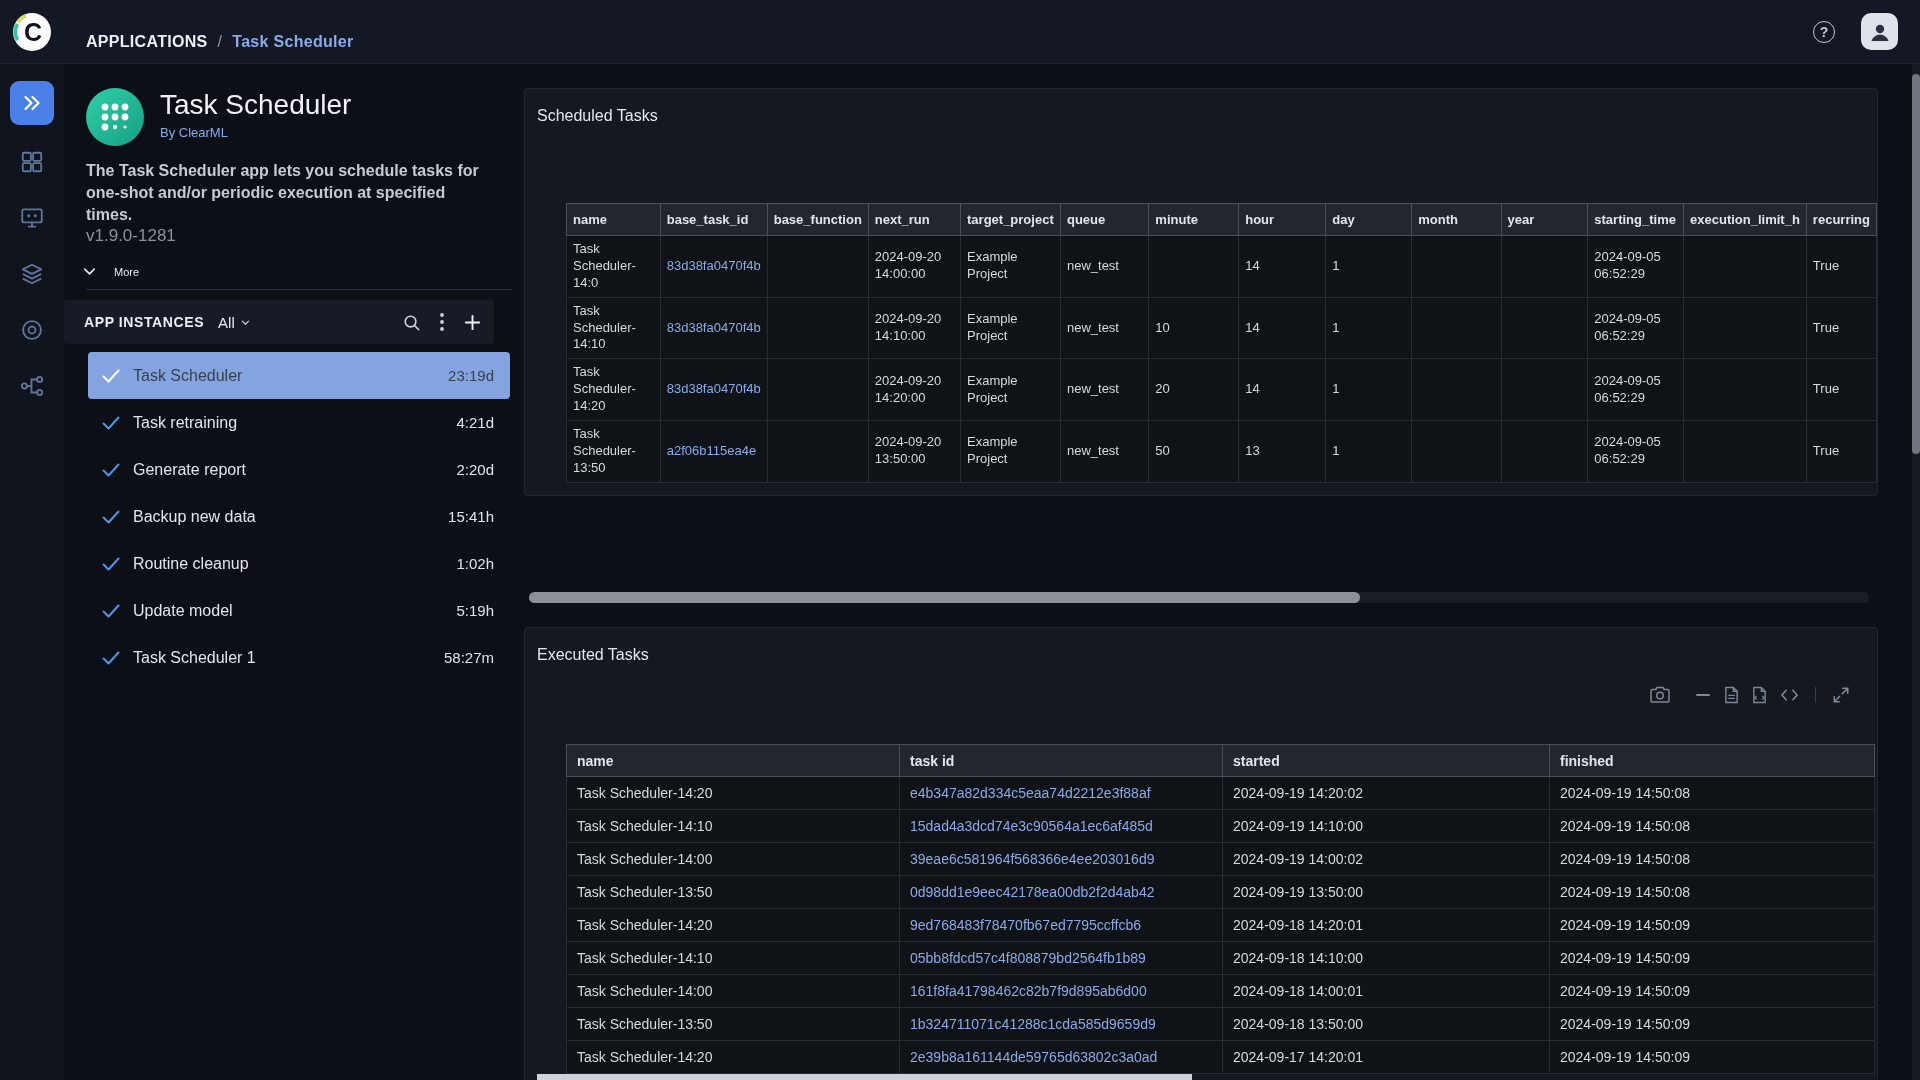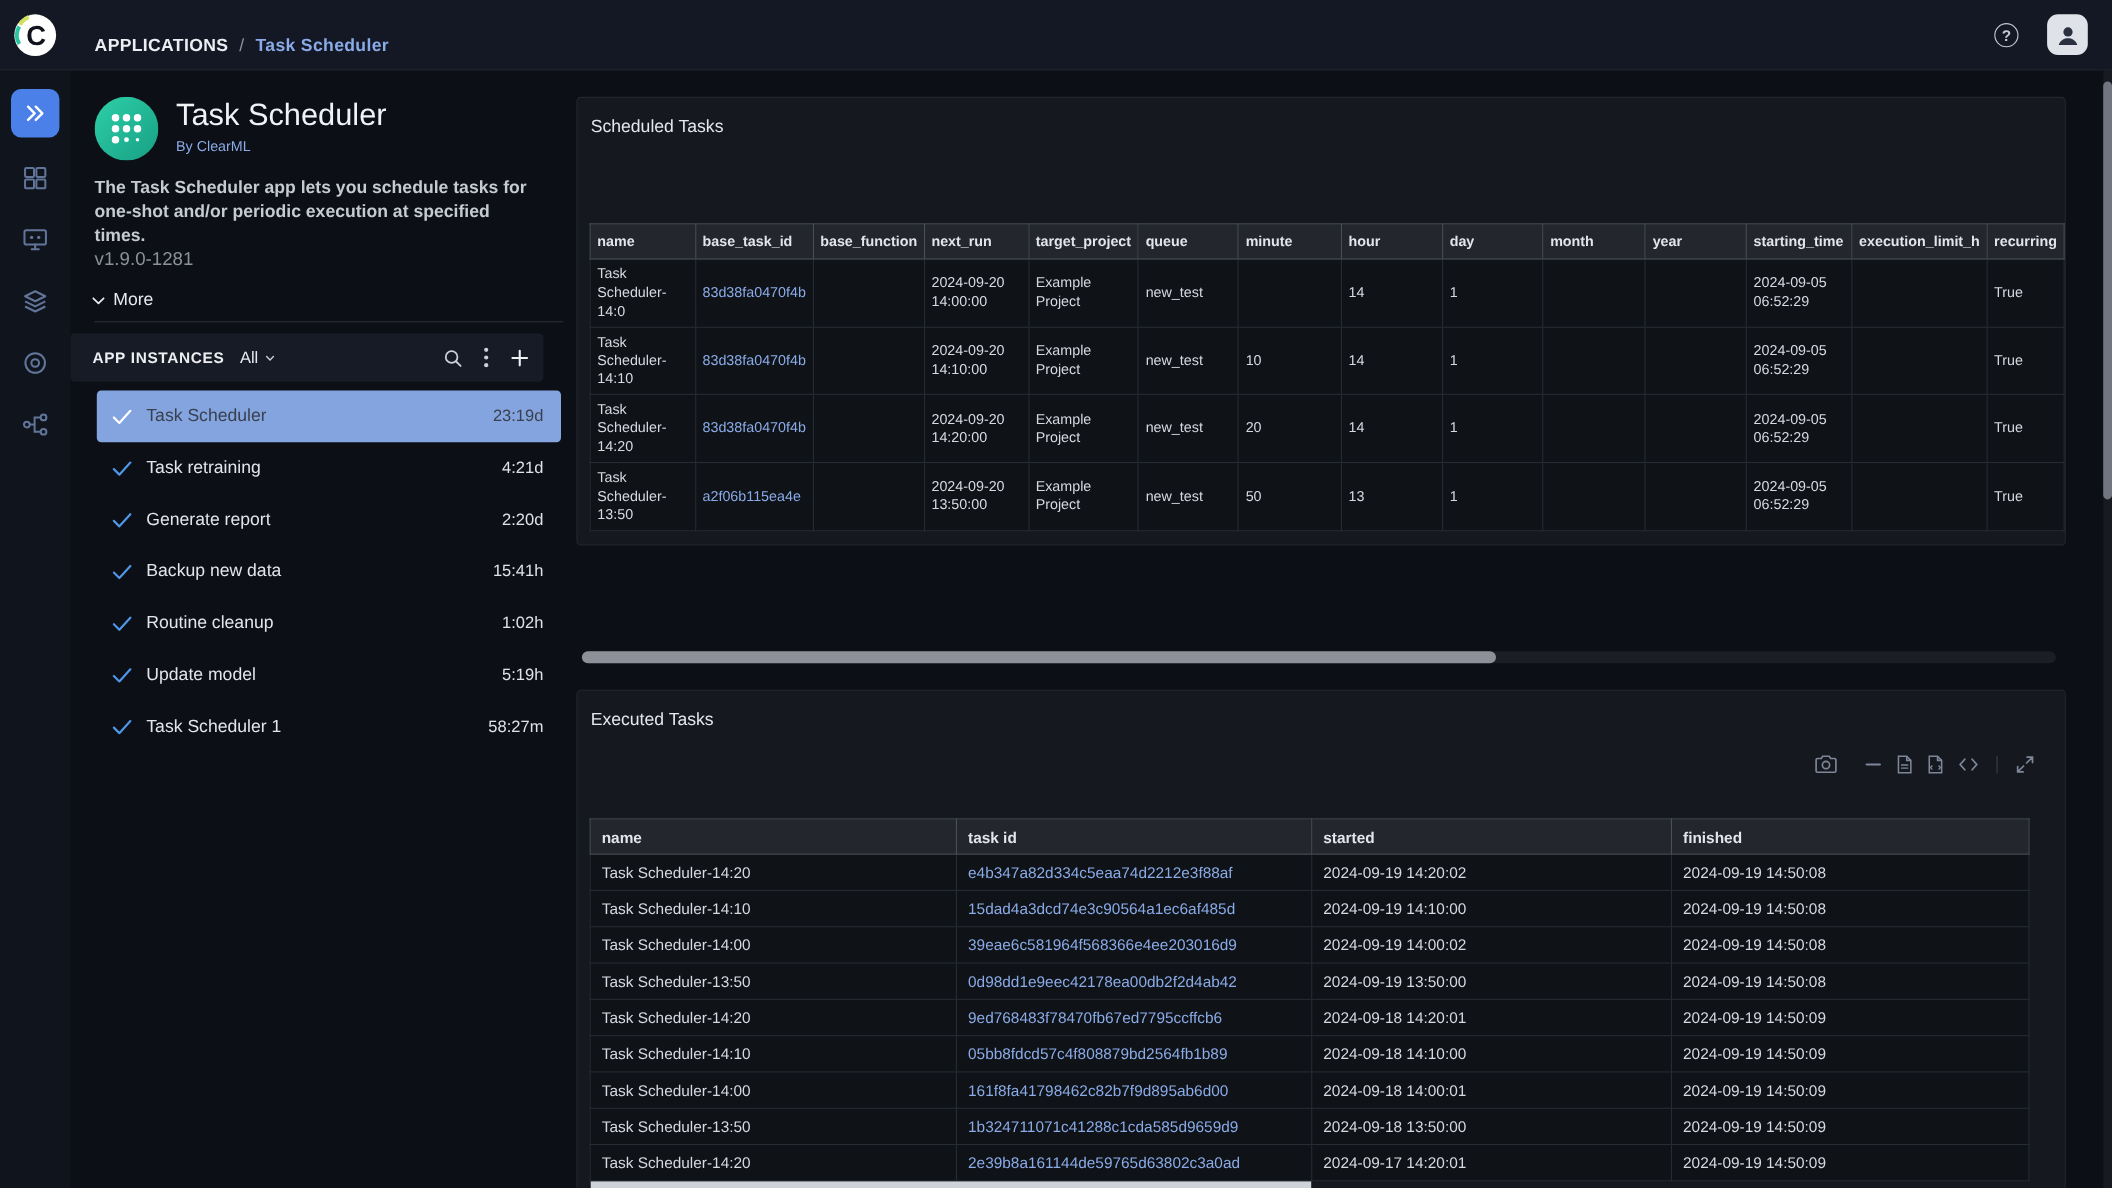--- a/index.html
+++ b/index.html
@@ -93,7 +93,7 @@
   .card-executed { top: 563px; height: 540px; }
 
   
-  table.data-table { border-collapse: collapse; table-layout: fixed; background: #0f1216; position: absolute; }
+  table.data-table { border-collapse: collapse; table-layout: fixed; background: #0f1216; position: absolute; margin-left: 30px; }
   .data-table th {
     background: var(--table-header-bg, #23262d); border: 1px solid #4a4e57;
     font-weight: 700; text-align: left; color: #e2e5ea;

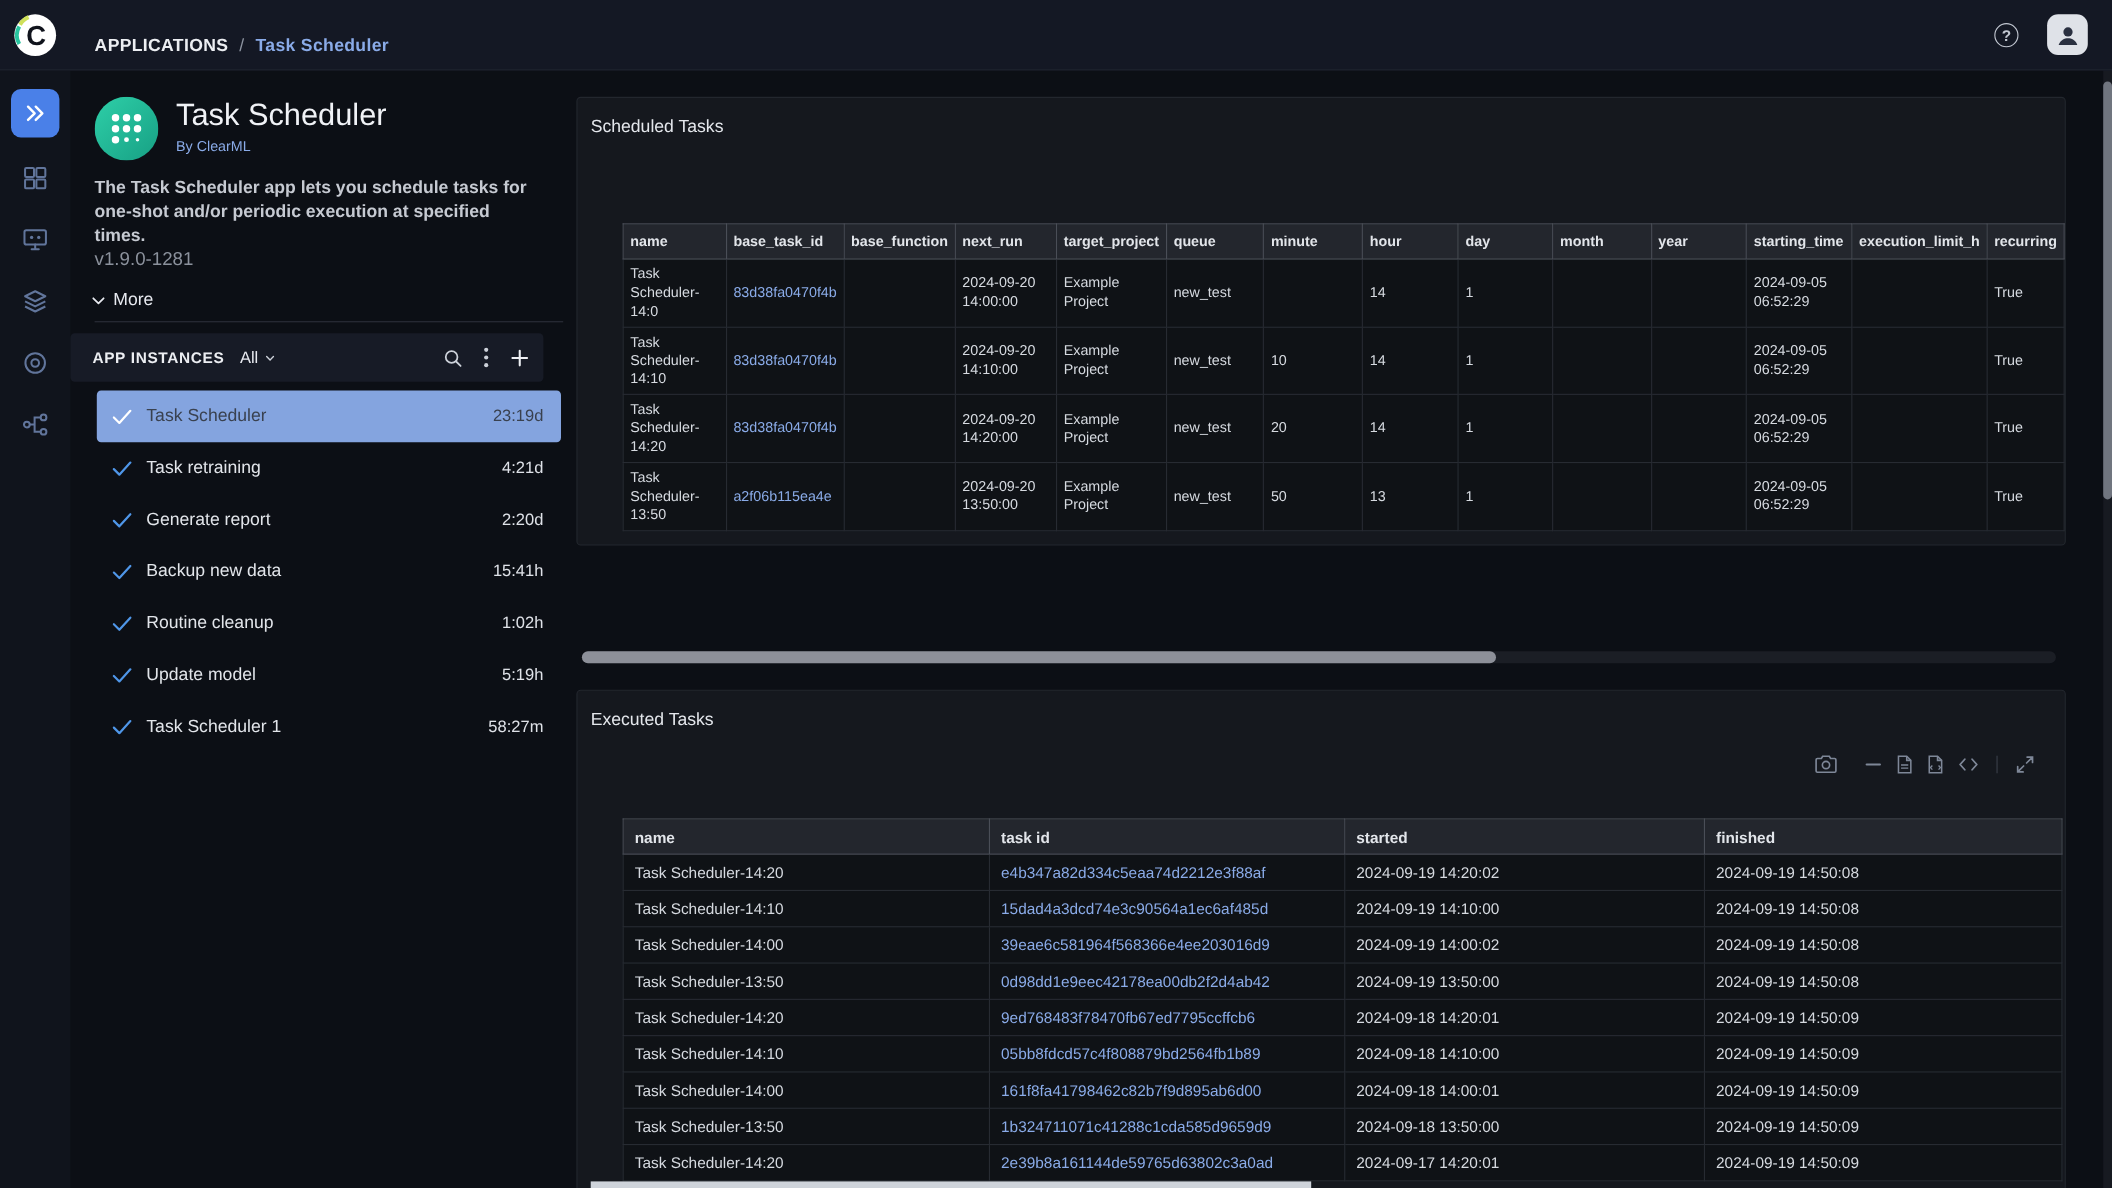--- a/index.html
+++ b/index.html
@@ -57,7 +57,7 @@
   .app-byline { font-size: 13px; color: var(--link-blue, #8aabe8); margin-top: 4px; cursor: pointer; }
   .app-desc { margin: 14px 20px 0 22px; font-size: 16px; line-height: 1.38; color: #c6cad2; max-width: 432px; font-weight: bold; }
   .app-version { margin: 0 0 0 22px; font-size: 17px; color: #8b919c; }
-  .more-row { margin: 18px 0 0 18px; display: flex; align-items: center; gap: 6px; font-size: 16px; color: #e8eaf0; cursor: pointer; }
+  .more-row { margin: 18px 0 0 18px; display: flex; align-items: center; gap: 17px; font-size: 11px; color: #e8eaf0; cursor: pointer; }
   .panel-divider { margin: 10px 2px 0 22px; height: 1px; background: #2c303a; }
 
   .instances-bar {

